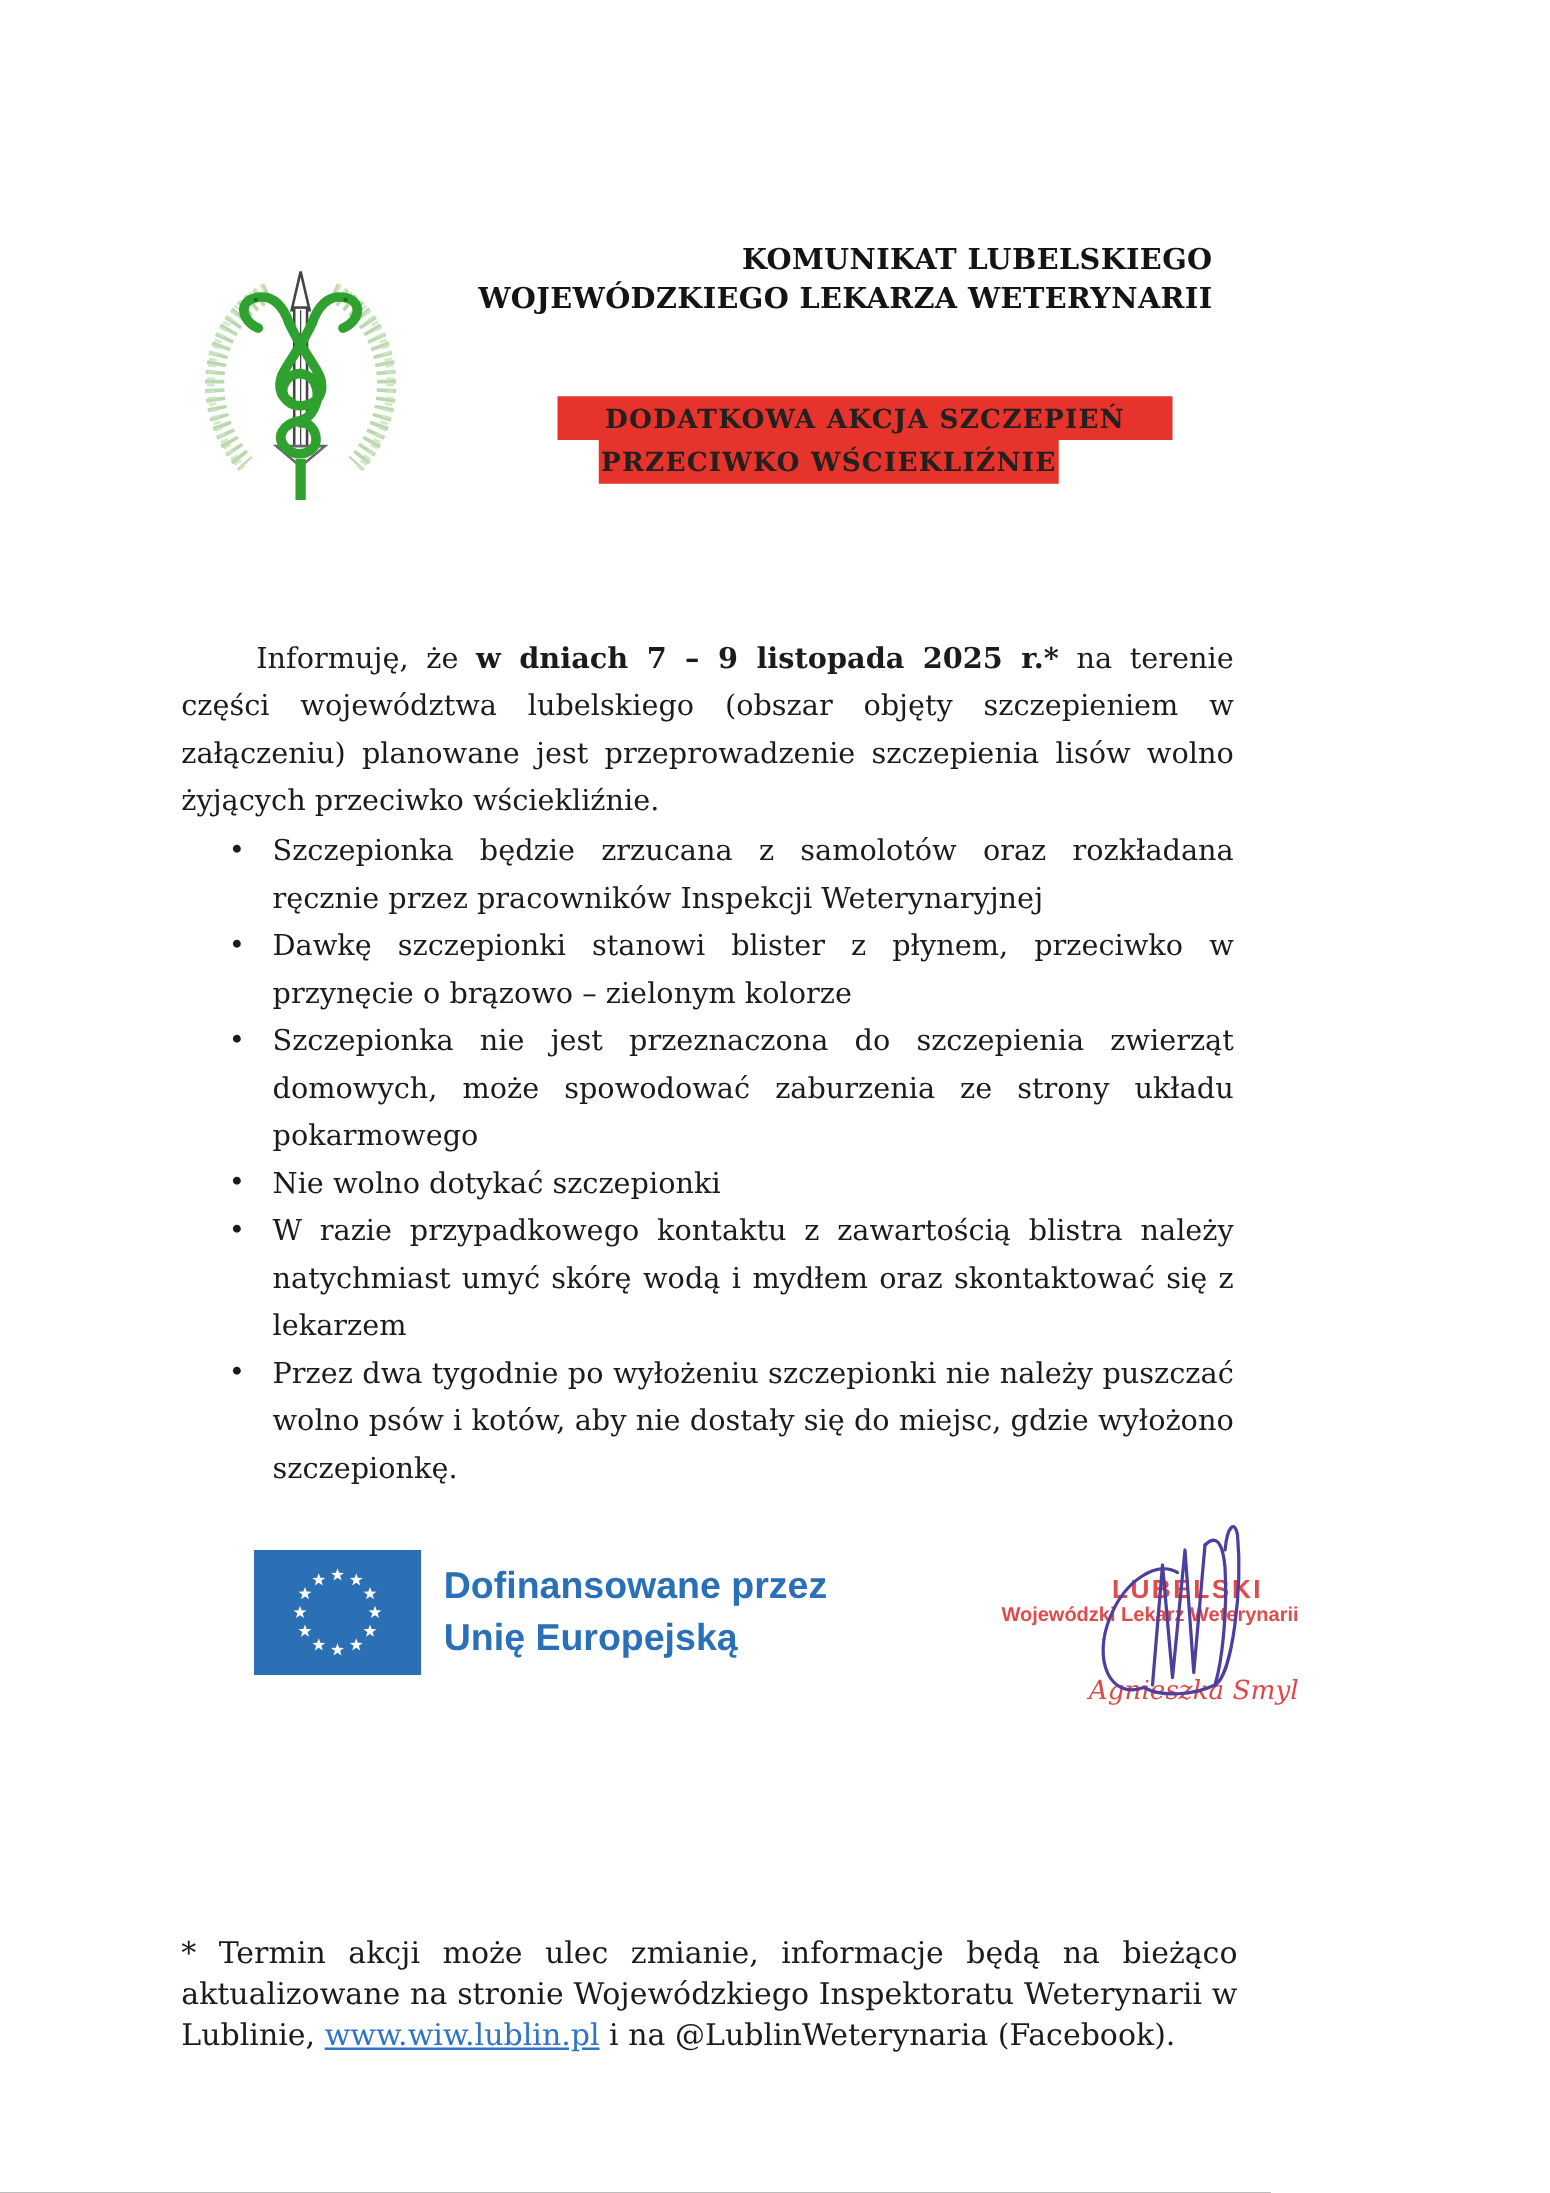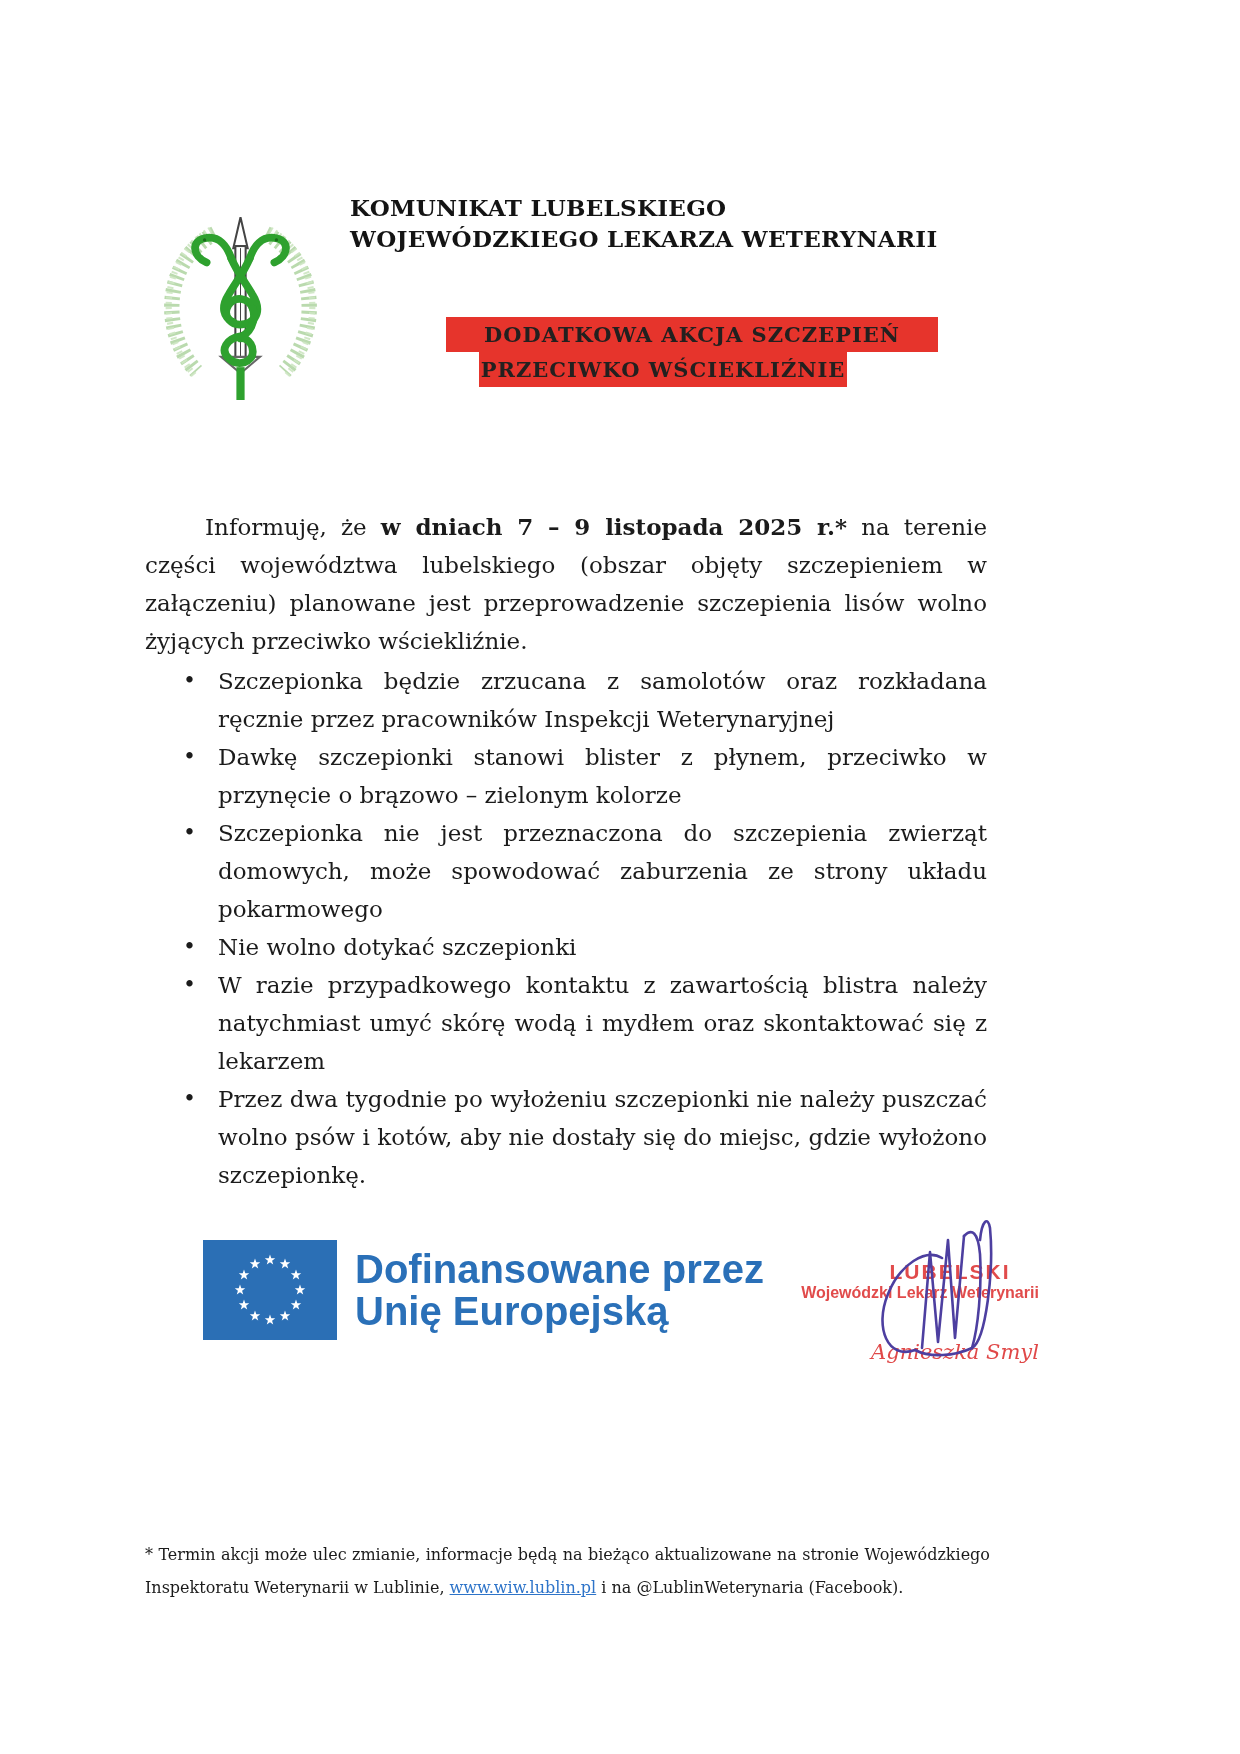--- a/index.html
+++ b/index.html
@@ -16,7 +16,7 @@
   .logo-wrap{position:absolute;left:143px;top:205px;width:195px;height:195px;}
   .title-block{
     position:absolute;left:350px;top:192px;width:620px;
-    text-align:left;font-weight:bold;font-size:23px;line-height:31px;
+    text-align:right;font-weight:bold;font-size:23px;line-height:31px;
     letter-spacing:0.3px;color:#141414;
   }
   .banner-line{

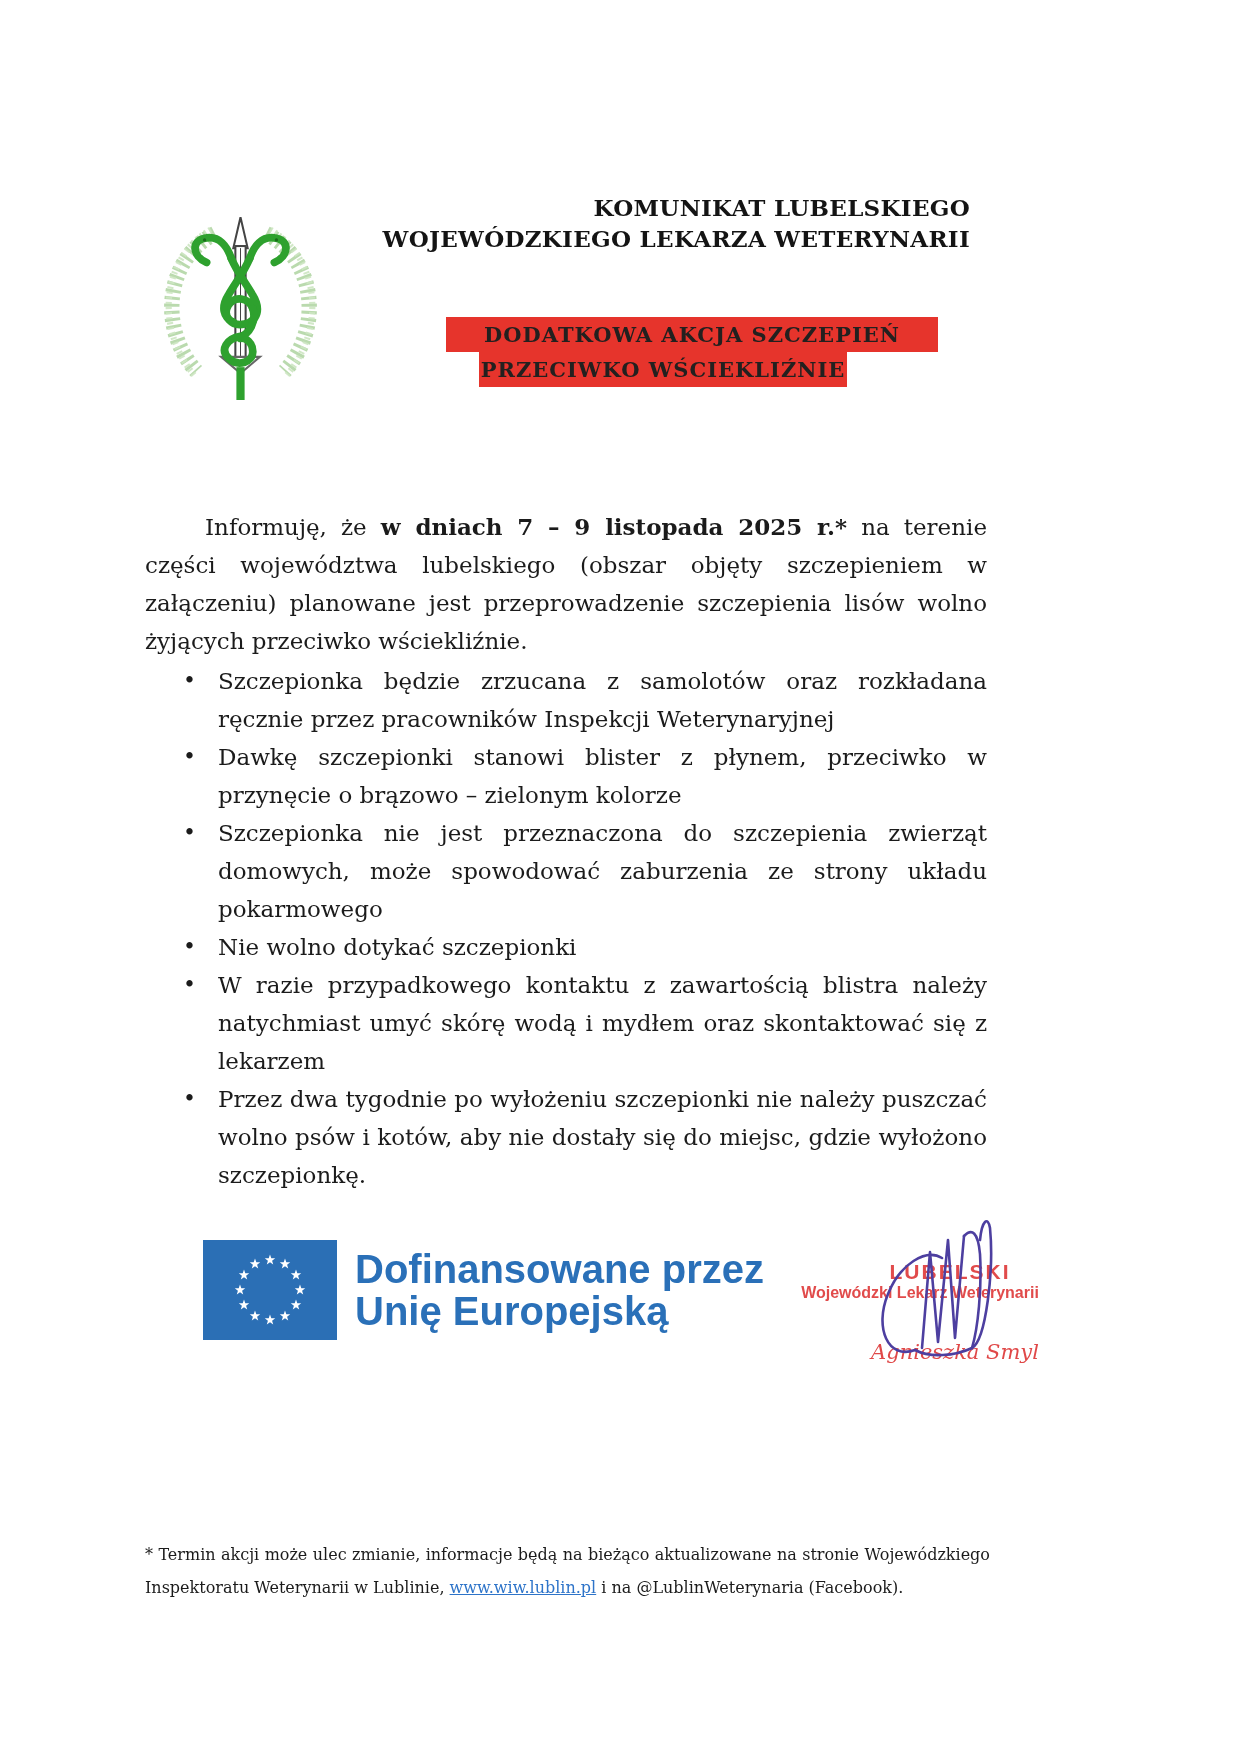--- a/index.html
+++ b/index.html
@@ -53,7 +53,7 @@
   .eu-text{
     position:absolute;left:355px;top:1248px;width:420px;
     font-family:"Liberation Sans","DejaVu Sans",sans-serif;
-    font-weight:bold;font-size:40px;line-height:42px;color:#2a70b8;
+    font-weight:bold;font-size:30px;line-height:42px;color:#2a70b8;
   }
   
   .stamp-line1{

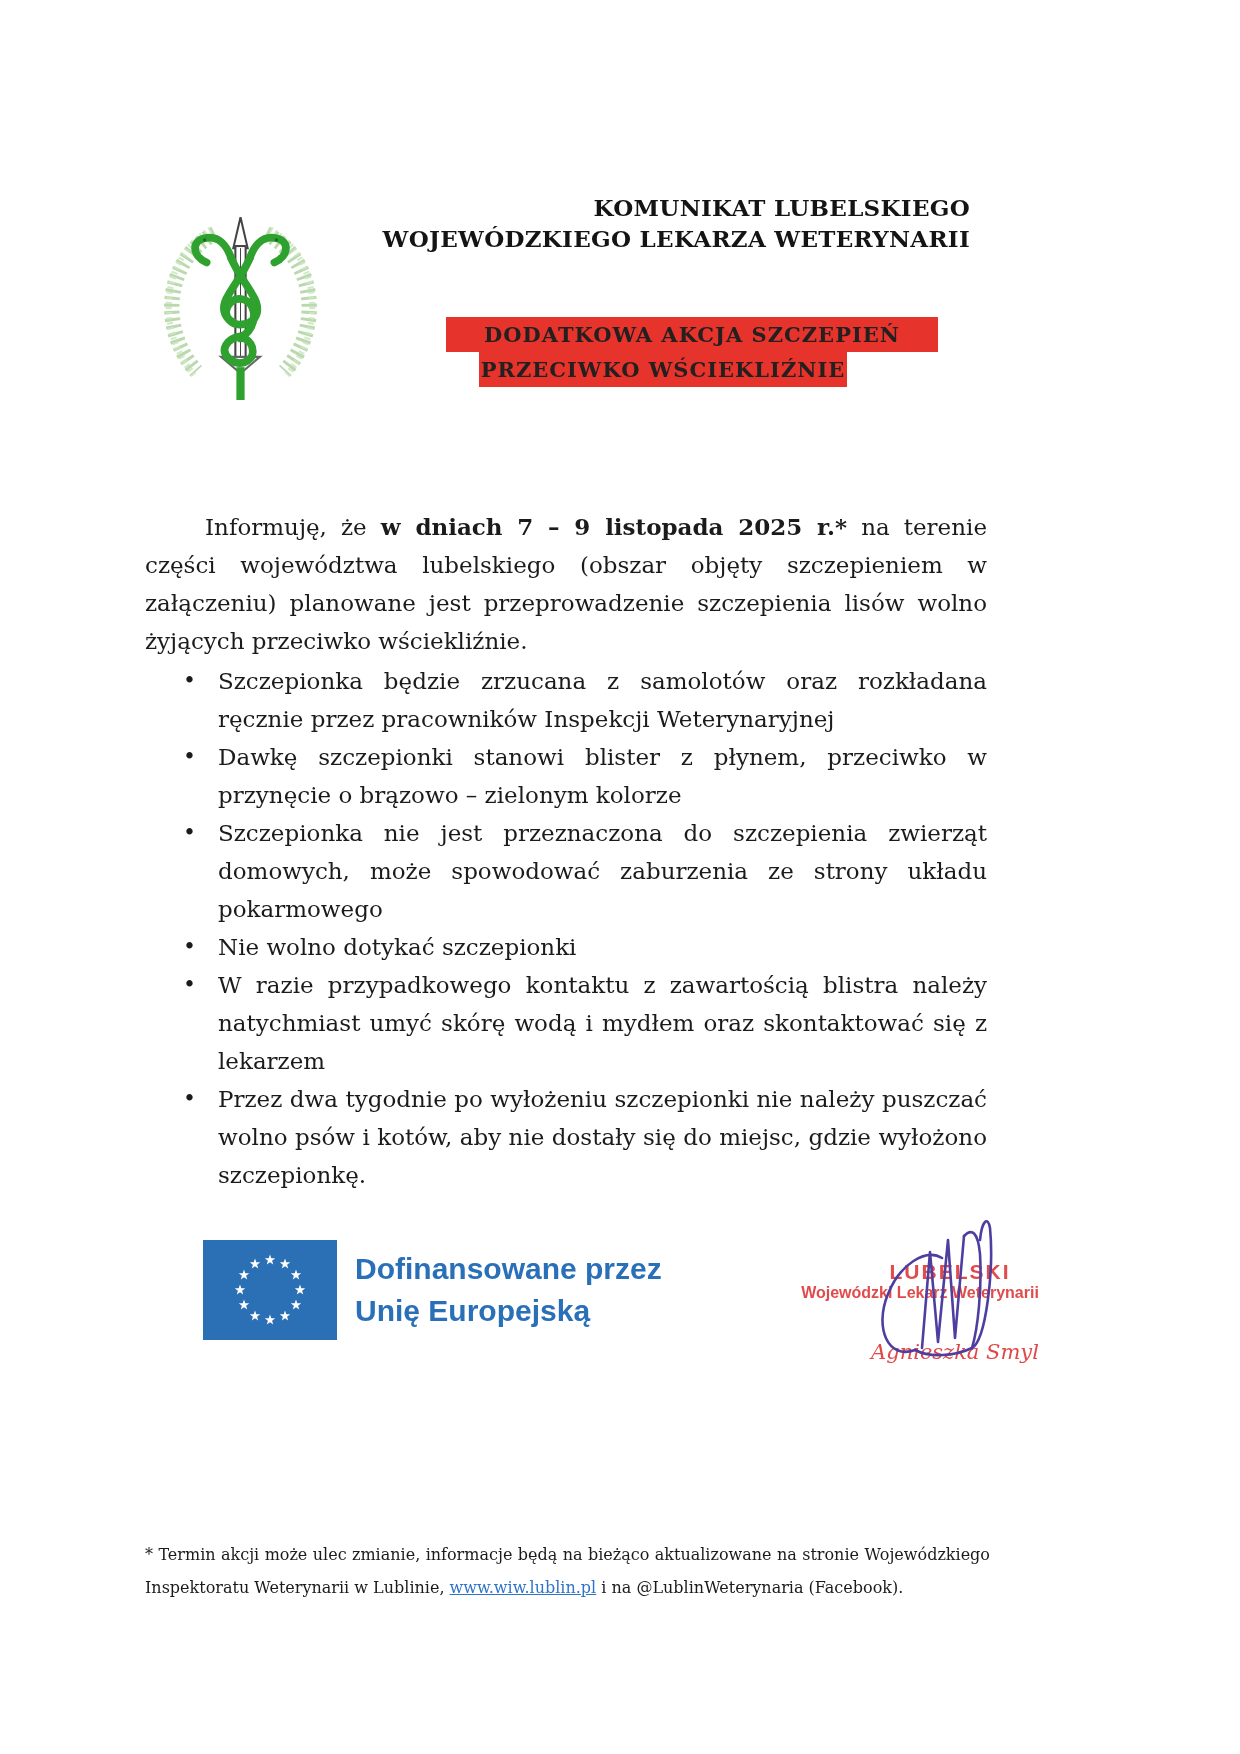--- a/index.html
+++ b/index.html
@@ -77,7 +77,7 @@
   
   .footer-note{
     position:absolute;left:145px;top:1522px;width:845px;
-    font-size:16px;line-height:33px;text-align:justify;
+    font-size:24px;line-height:33px;text-align:justify;
   }
   .footer-note a{
     color:#2e74c9;text-decoration:underline;cursor:pointer;

